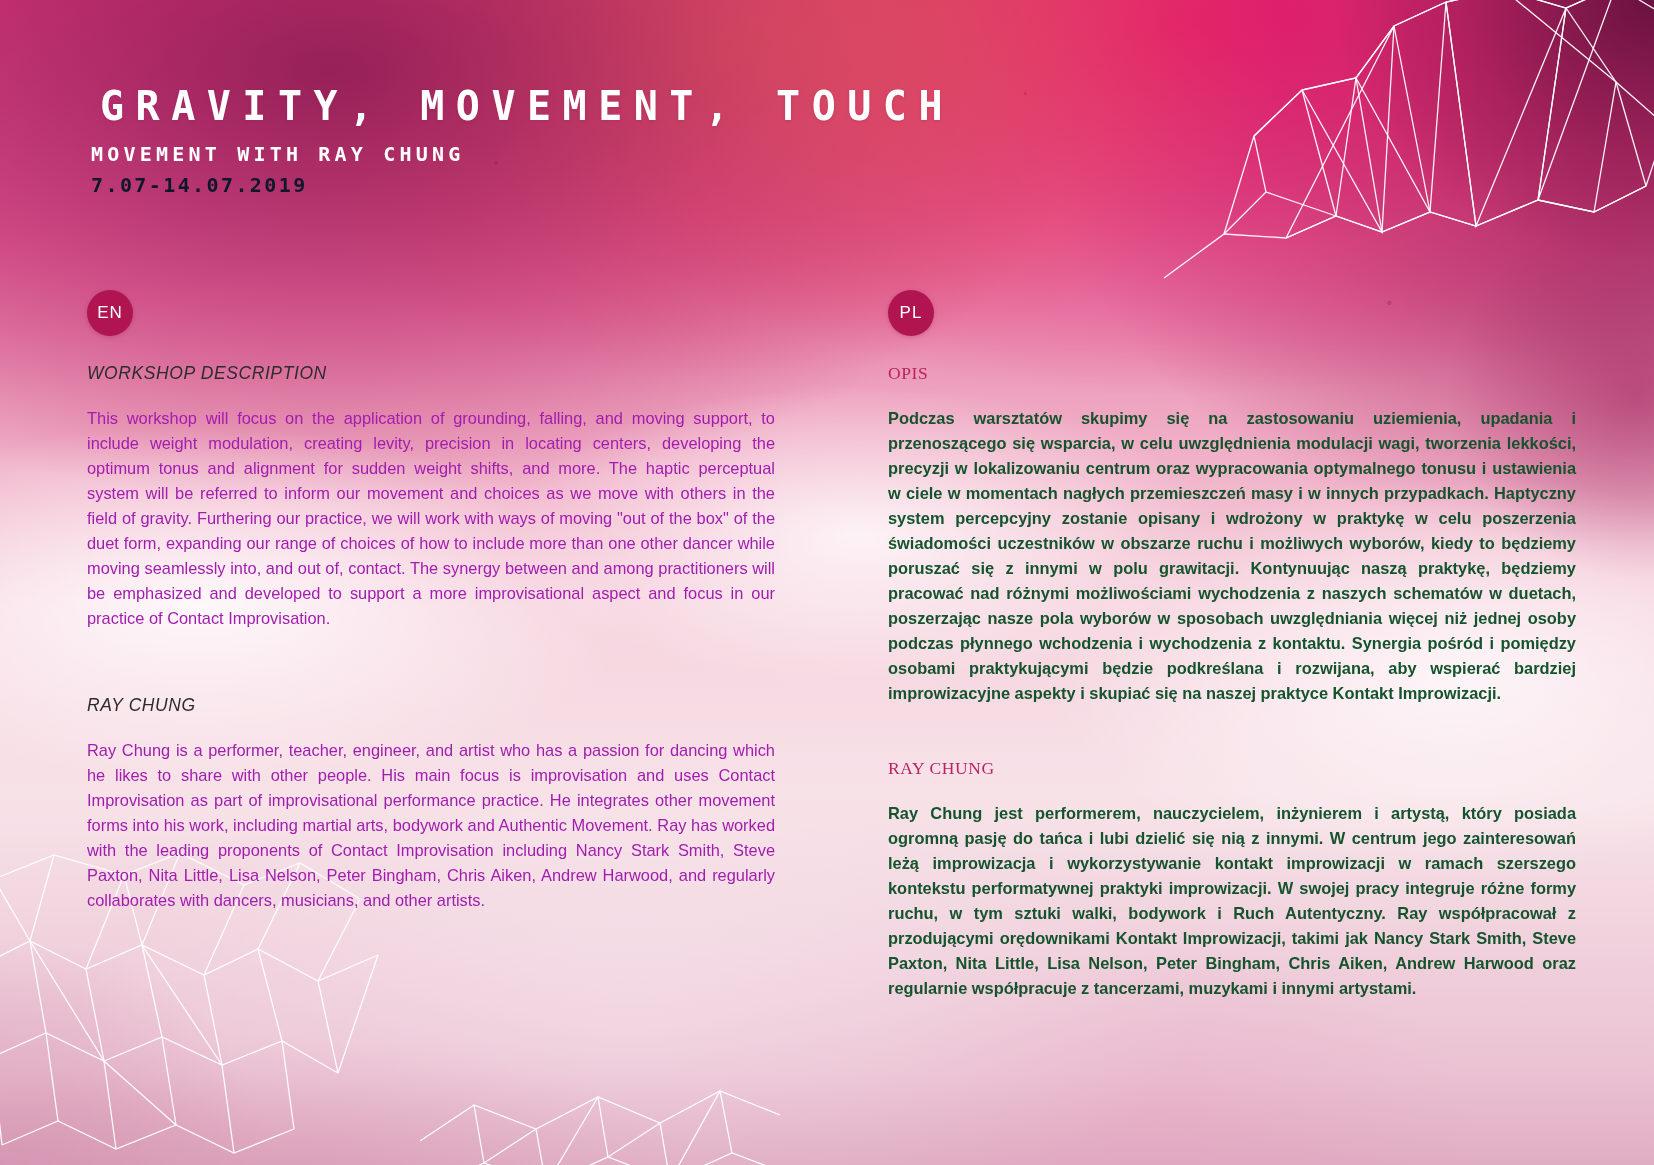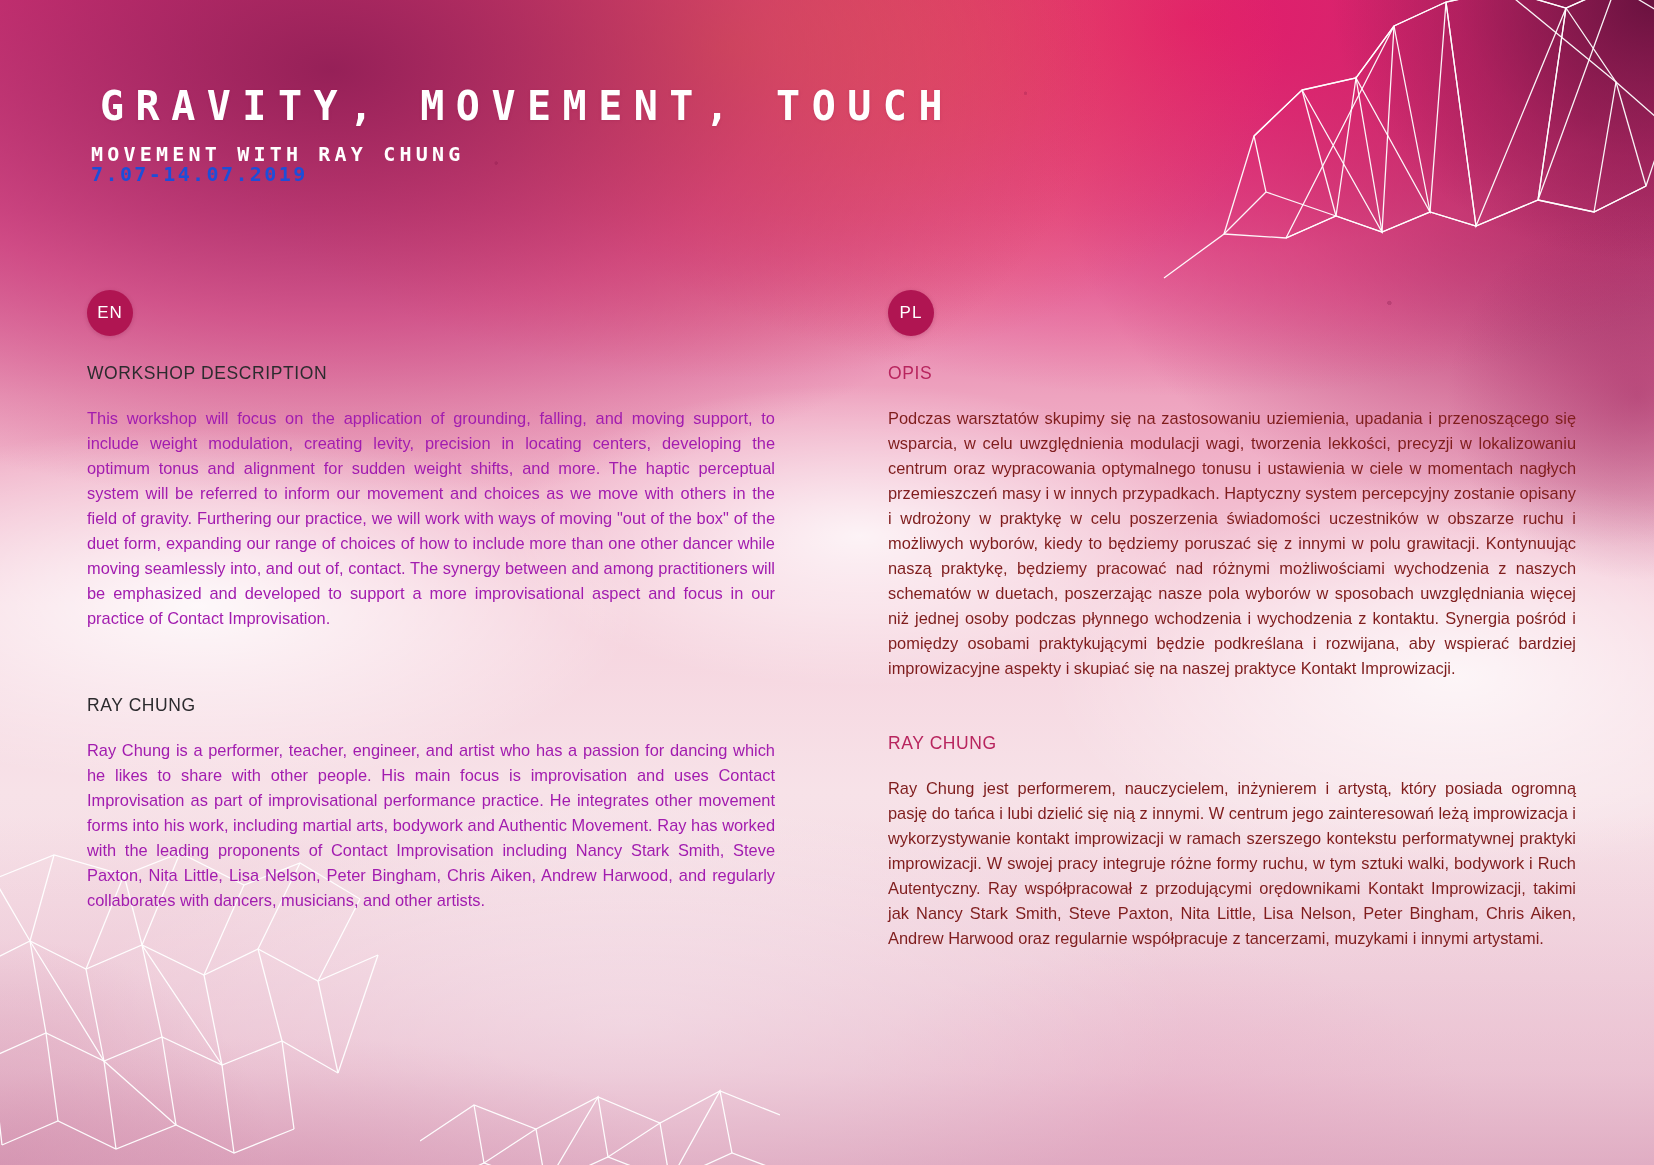--- a/index.html
+++ b/index.html
@@ -120,12 +120,12 @@
   }
 
   #poster-dates {
-    margin: 0 0 0 3px;
+    margin: 11px 0 0 3px;
     font-family: "DejaVu Sans Mono", "Liberation Mono", monospace;
     font-size: 20px;
     font-weight: 700;
     letter-spacing: 2.4px;
-    color: #1d4ed8;
+    color: #0f172a;
     line-height: 1;
   }
 

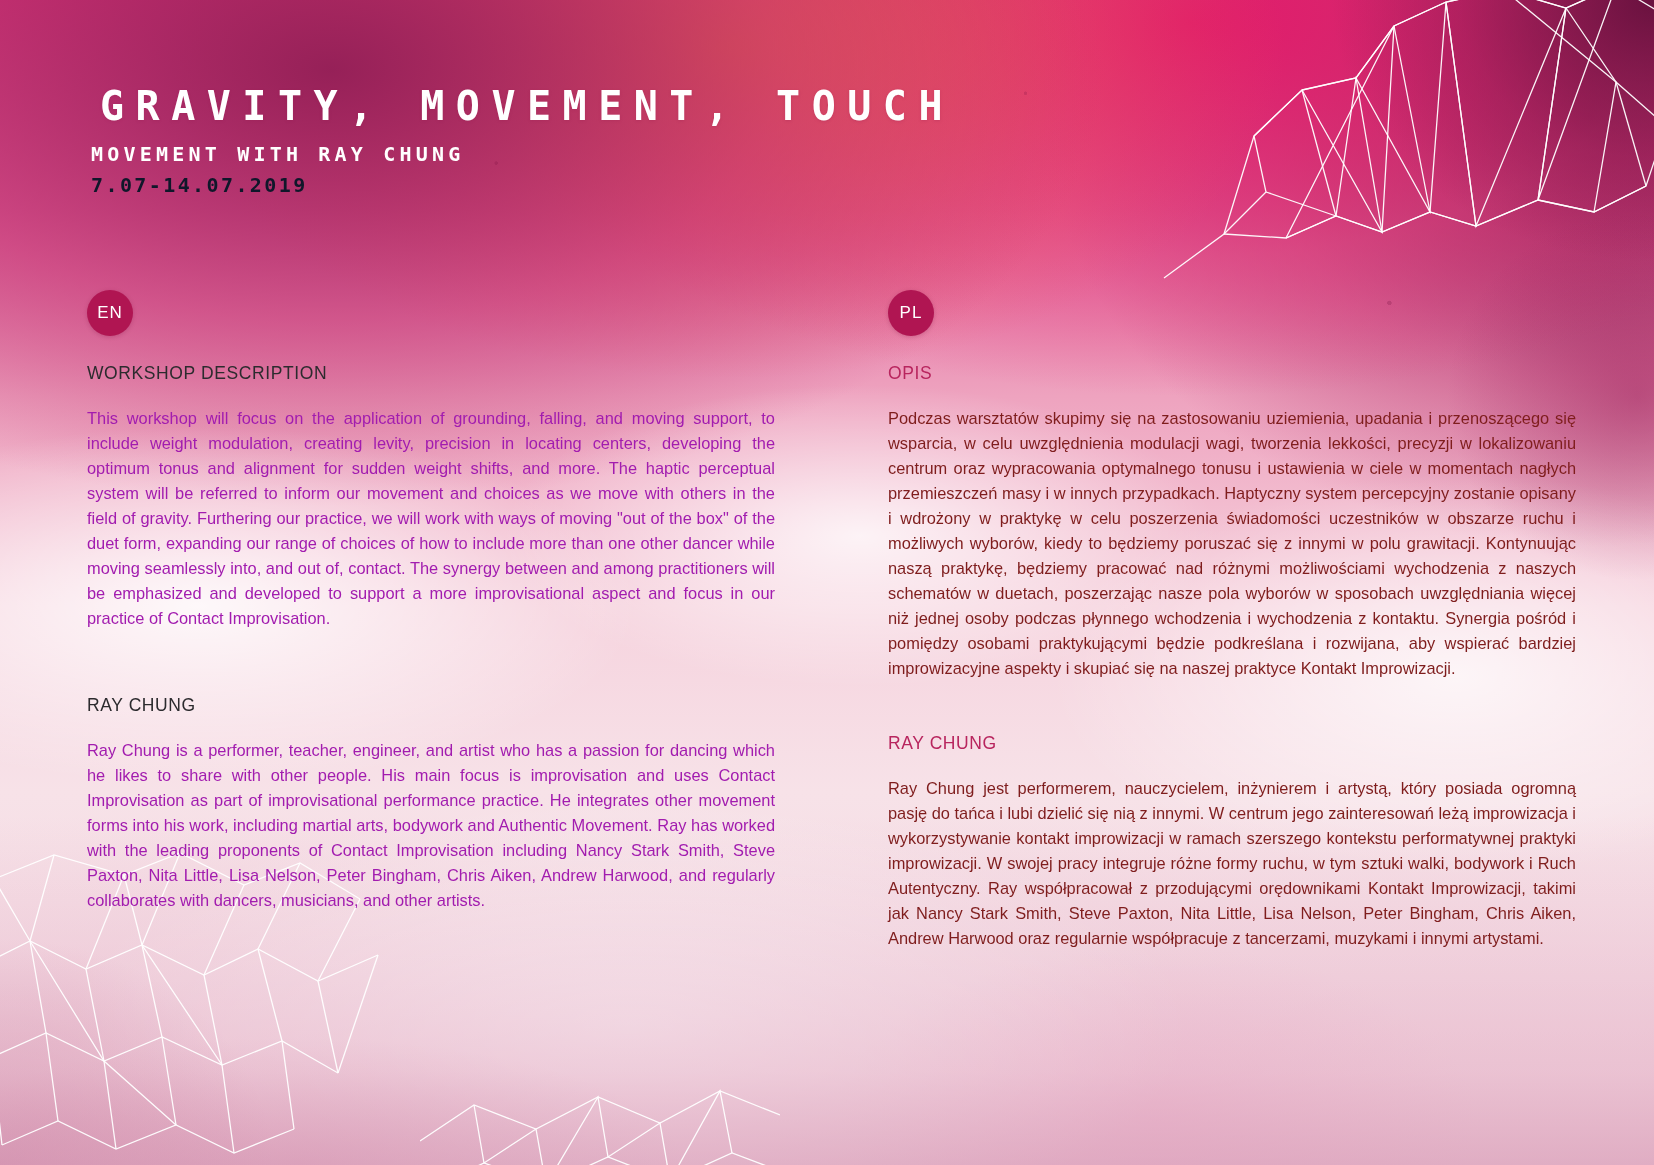--- a/index.html
+++ b/index.html
@@ -161,7 +161,7 @@
     font-weight: 400;
     line-height: 1.2;
   }
-  #column-en .section-heading { color: #2c2b2e; }
+  #column-en .section-heading { color: #2c2b2e; font-style: italic; }
   #column-pl .section-heading { color: #b8255e; }
 
   .body-text {

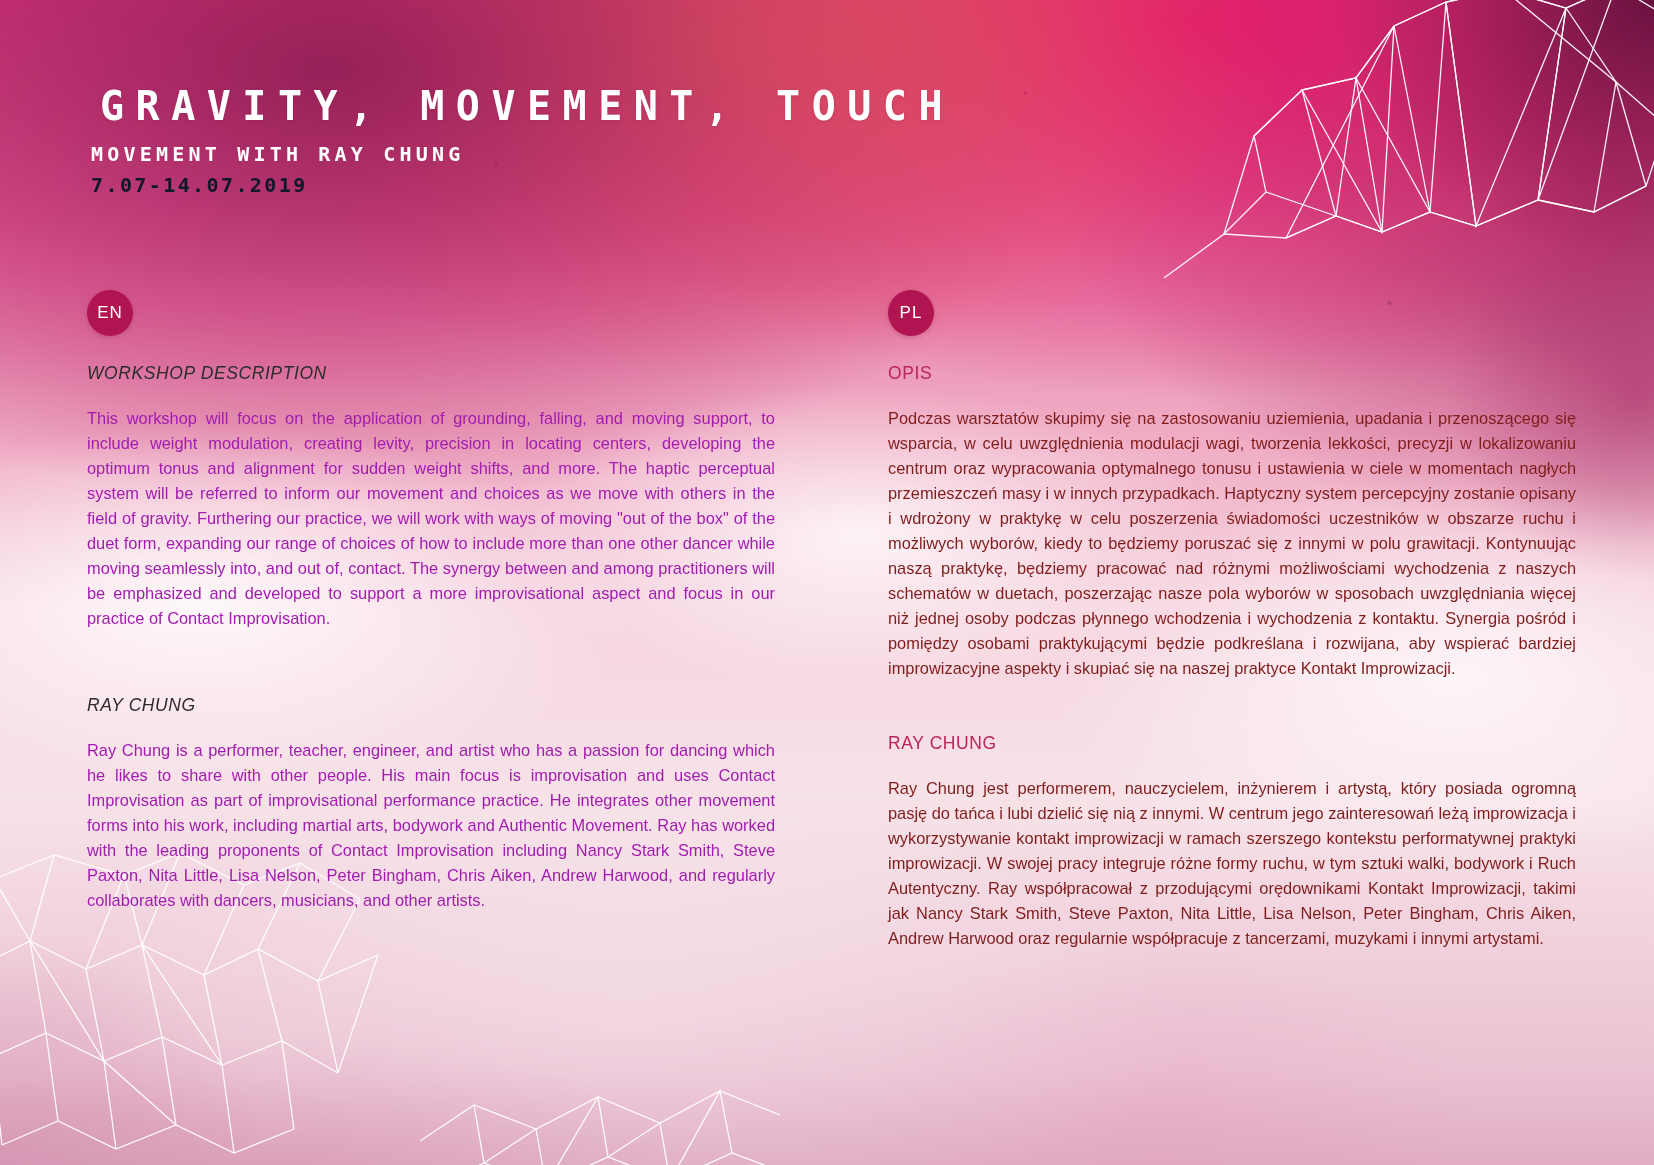--- a/index.html
+++ b/index.html
@@ -162,7 +162,7 @@
     line-height: 1.2;
   }
   #column-en .section-heading { color: #2c2b2e; font-style: italic; }
-  #column-pl .section-heading { color: #b8255e; }
+  #column-pl .section-heading { color: #b8255e; font-family: Liberation Serif, serif; }
 
   .body-text {
     margin: 22px 0 0 0;

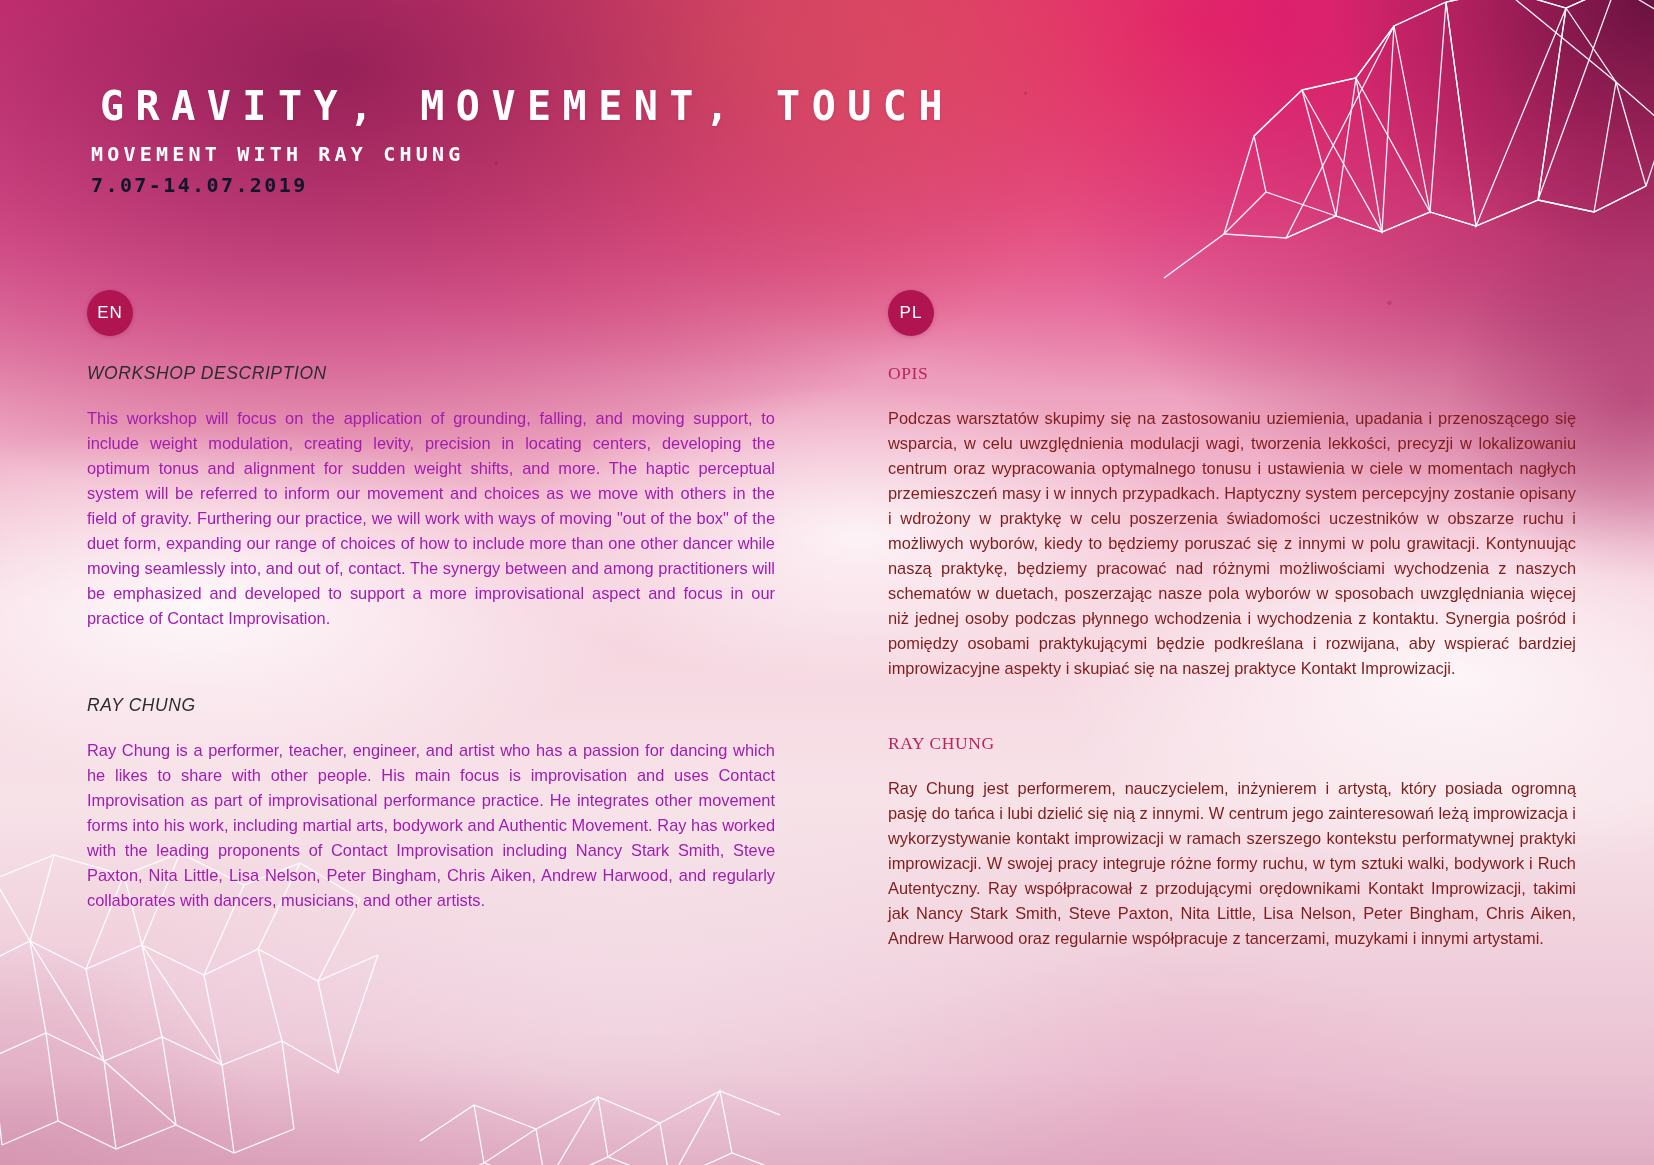--- a/index.html
+++ b/index.html
@@ -173,7 +173,7 @@
     font-weight: 400;
   }
   #column-en .body-text { color: #a21caf; }
-  #column-pl .body-text { color: #7f1d1d; }
+  #column-pl .body-text { color: #14532d; font-weight: bold; }
 
   .heading-gap { margin-top: 64px; }
   #bio-heading-pl { margin-top: 52px; }

